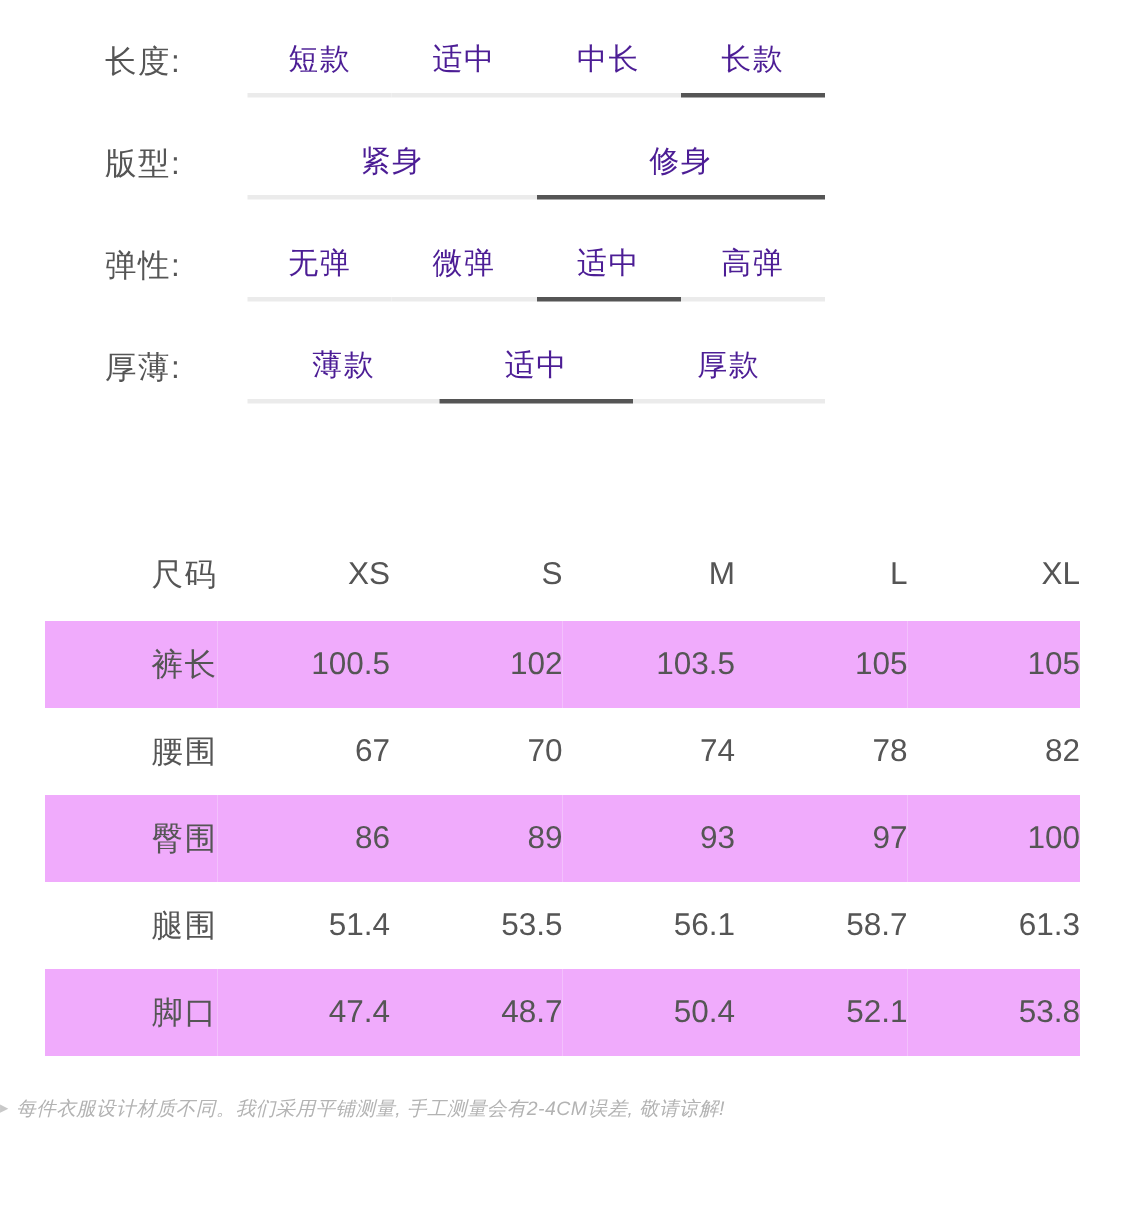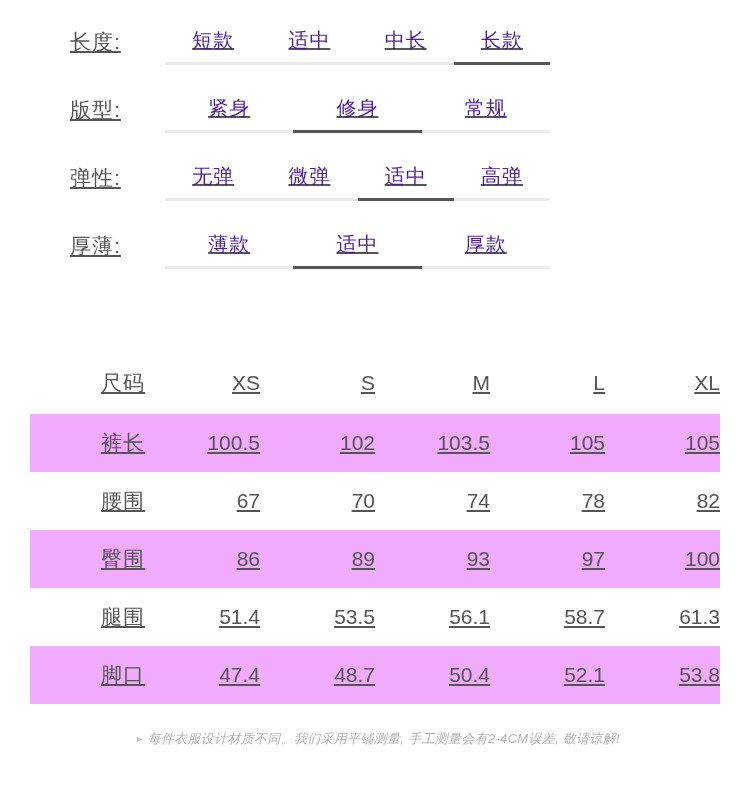--- a/index.html
+++ b/index.html
@@ -18,7 +18,6 @@
     position: relative;
     width: 620px;
     height: 812px;
-    text-decoration: underline;
   }
 
   

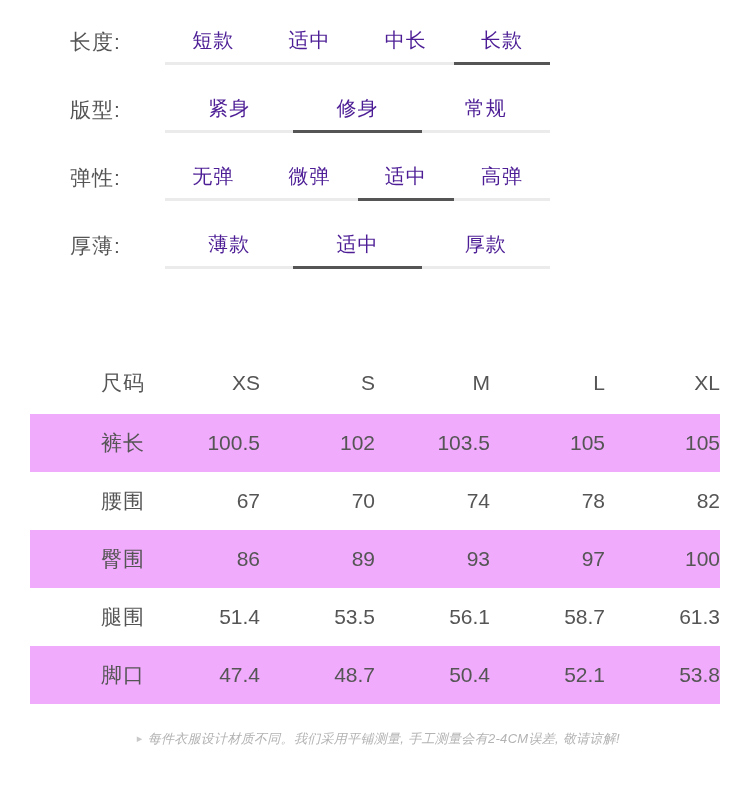--- a/index.html
+++ b/index.html
@@ -158,10 +158,6 @@
           <span class="opt-text">修身</span>
           <span class="opt-track"></span>
         </div>
-        <div class="attr-opt">
-          <span class="opt-text">常规</span>
-          <span class="opt-track"></span>
-        </div>
       </div>
     </div>
 

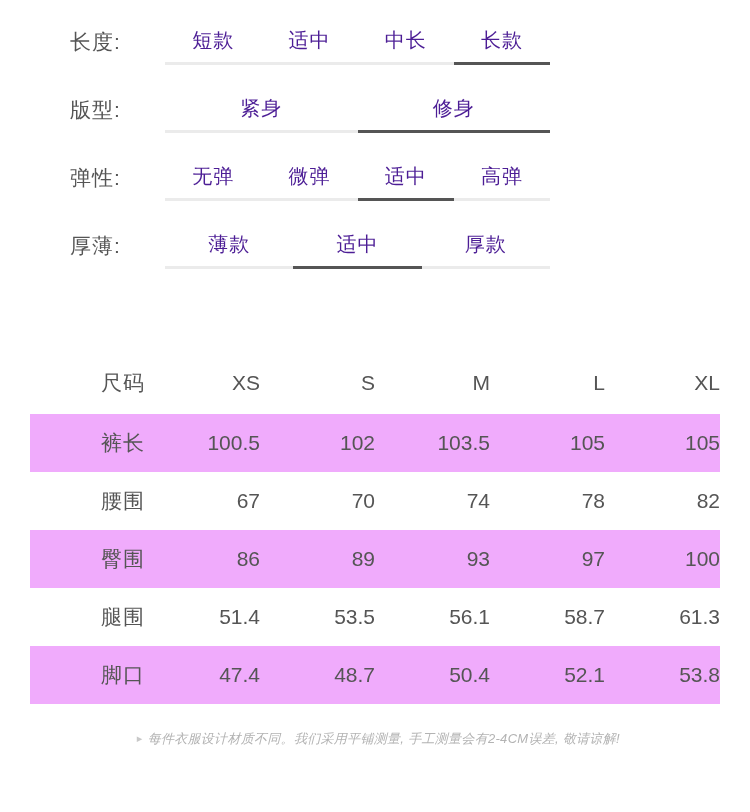--- a/index.html
+++ b/index.html
@@ -102,12 +102,11 @@
     left: 0;
     right: 0;
     top: 730px;
-    text-align: right;
+    text-align: left;
     font-size: 13px;
     color: #b3b3b3;
     font-style: italic;
     letter-spacing: 0.3px;
-    padding-left: 16px;
   }
   .footnote .tri {
     display: inline-block;

